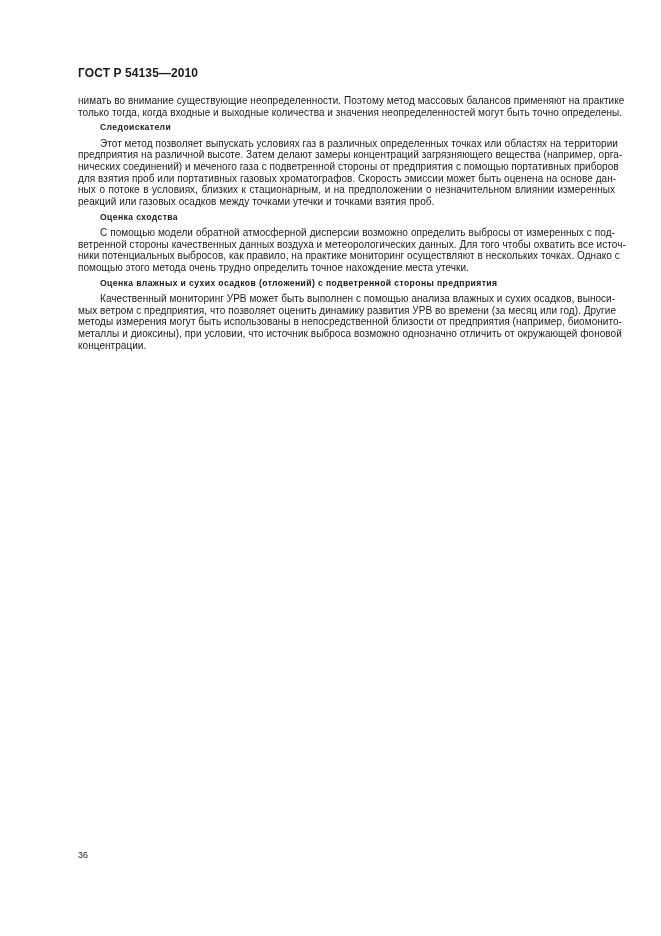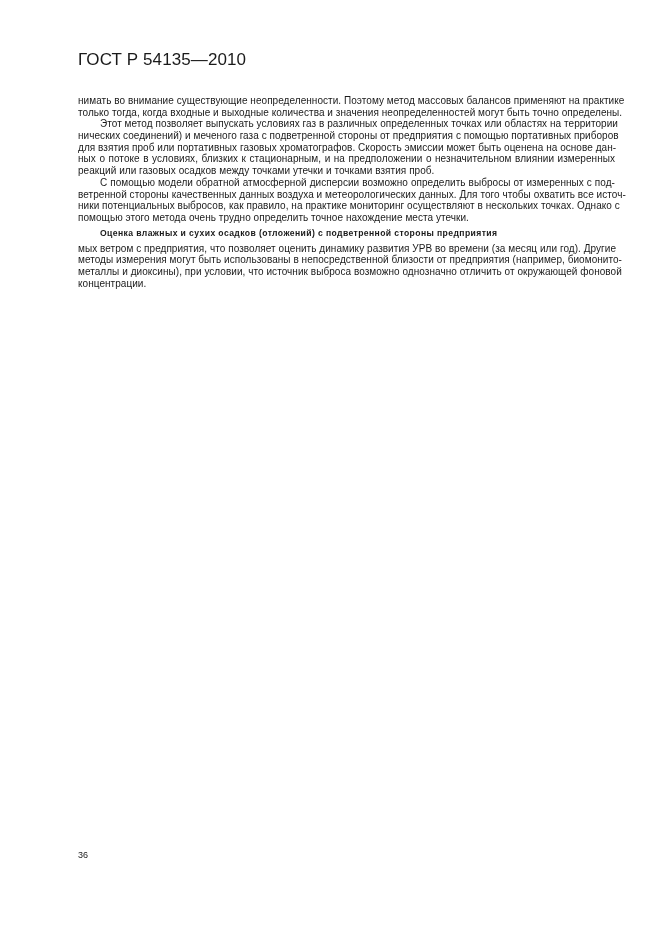--- a/index.html
+++ b/index.html
@@ -5,7 +5,7 @@
   html, body { margin: 0; padding: 0; background: #ffffff; }
   body { width: 661px; height: 936px; position: relative; overflow: hidden;
          font-family: "Liberation Sans", sans-serif; color: #1a1a1a; }
-  .page-header { position: absolute; left: 78px; top: 50px; font-size: 17px; font-weight: normal; letter-spacing: 0.1px; }
+  .page-header { position: absolute; left: 78px; top: 66px; font-size: 12px; font-weight: bold; letter-spacing: 0.1px; }
   .body-text { position: absolute; left: 78px; top: 95px; width: 537px; }
   .line { font-size: 10px; line-height: 11.7px; height: 11.7px; white-space: nowrap; text-align: justify; text-align-last: justify; letter-spacing: 0.05px; }
   .line.last { text-align-last: left; }

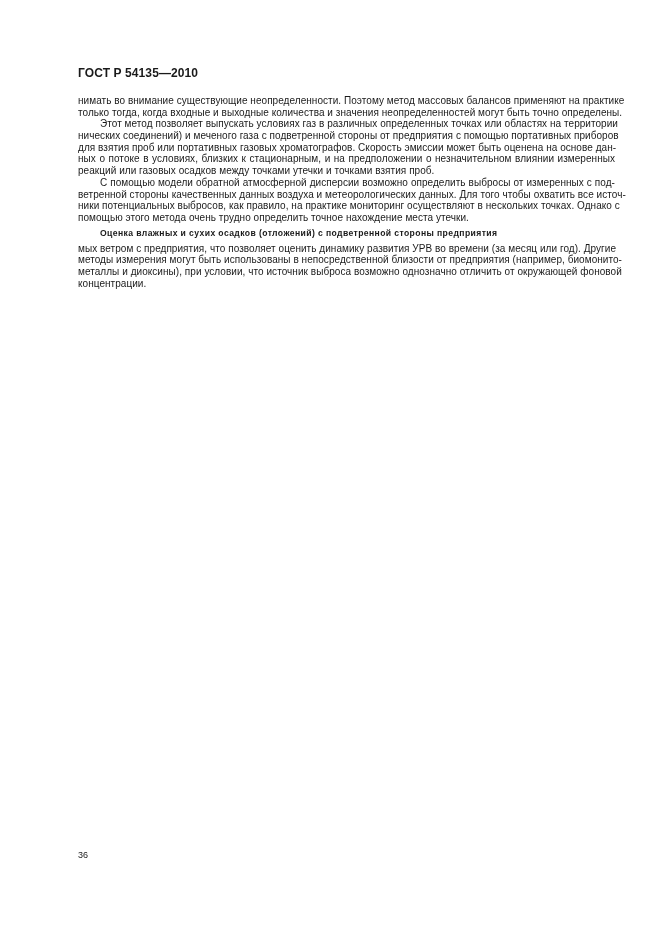--- a/index.html
+++ b/index.html
@@ -25,6 +25,7 @@
   </div>
 
   <div>
+    <div class="heading">Следоискатели</div>
     <div class="line indent">Этот метод позволяет выпускать условиях газ в различных определенных точках или областях на территории</div>
     <div class="line">нических соединений) и меченого газа с подветренной стороны от предприятия с помощью портативных приборов</div>
     <div class="line">для взятия проб или портативных газовых хроматографов. Скорость эмиссии может быть оценена на основе дан-</div>

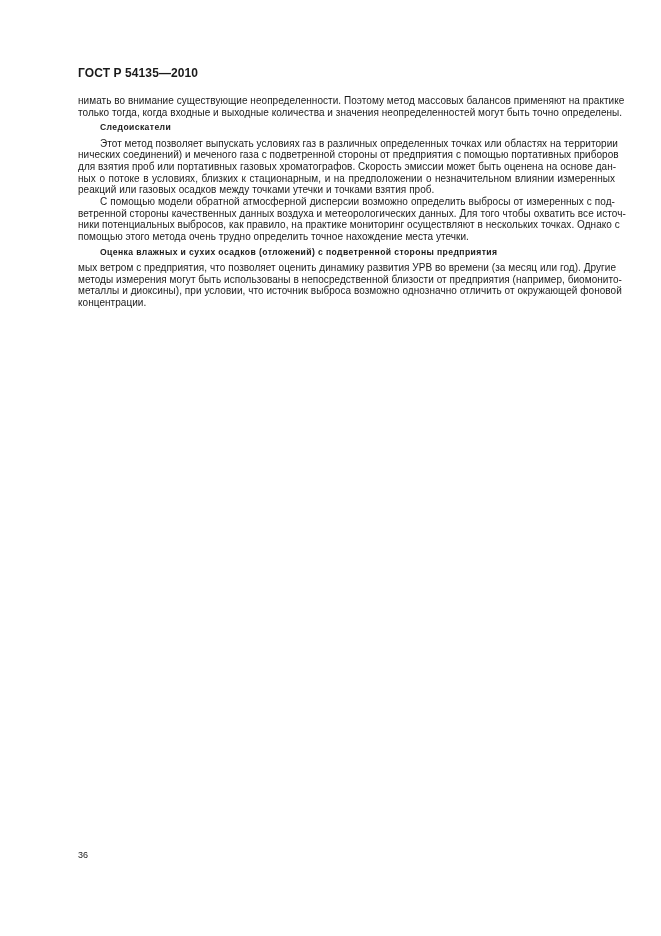--- a/index.html
+++ b/index.html
@@ -27,6 +27,7 @@
   <div>
     <div class="heading">Следоискатели</div>
     <div class="line indent">Этот метод позволяет выпускать условиях газ в различных определенных точках или областях на территории</div>
+    <div class="line">предприятия на различной высоте. Затем делают замеры концентраций загрязняющего вещества (например, орга-</div>
     <div class="line">нических соединений) и меченого газа с подветренной стороны от предприятия с помощью портативных приборов</div>
     <div class="line">для взятия проб или портативных газовых хроматографов. Скорость эмиссии может быть оценена на основе дан-</div>
     <div class="line">ных о потоке в условиях, близких к стационарным, и на предположении о незначительном влиянии измеренных</div>

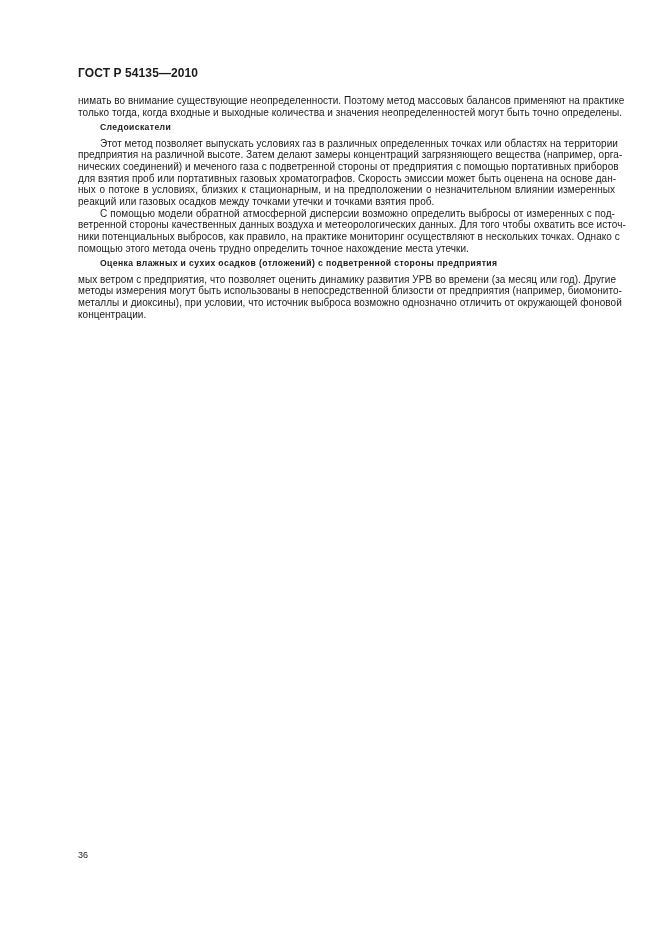--- a/index.html
+++ b/index.html
@@ -35,6 +35,7 @@
   </div>
 
   <div>
+    <div class="heading">Оценка сходства</div>
     <div class="line indent">С помощью модели обратной атмосферной дисперсии возможно определить выбросы от измеренных с под-</div>
     <div class="line">ветренной стороны качественных данных воздуха и метеорологических данных. Для того чтобы охватить все источ-</div>
     <div class="line">ники потенциальных выбросов, как правило, на практике мониторинг осуществляют в нескольких точках. Однако с</div>

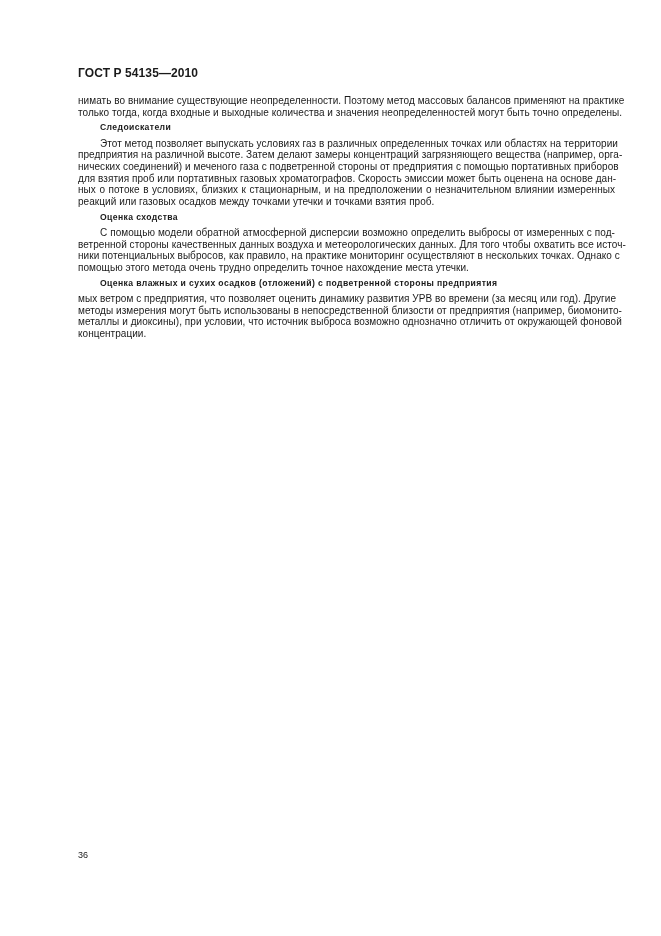--- a/index.html
+++ b/index.html
@@ -44,6 +44,7 @@
 
   <div>
     <div class="heading">Оценка влажных и сухих осадков (отложений) с подветренной стороны предприятия</div>
+    <div class="line indent">Качественный мониторинг УРВ может быть выполнен с помощью анализа влажных и сухих осадков, выноси-</div>
     <div class="line">мых ветром с предприятия, что позволяет оценить динамику развития УРВ во времени (за месяц или год). Другие</div>
     <div class="line">методы измерения могут быть использованы в непосредственной близости от предприятия (например, биомонито-</div>
     <div class="line">металлы и диоксины), при условии, что источник выброса возможно однозначно отличить от окружающей фоновой</div>

